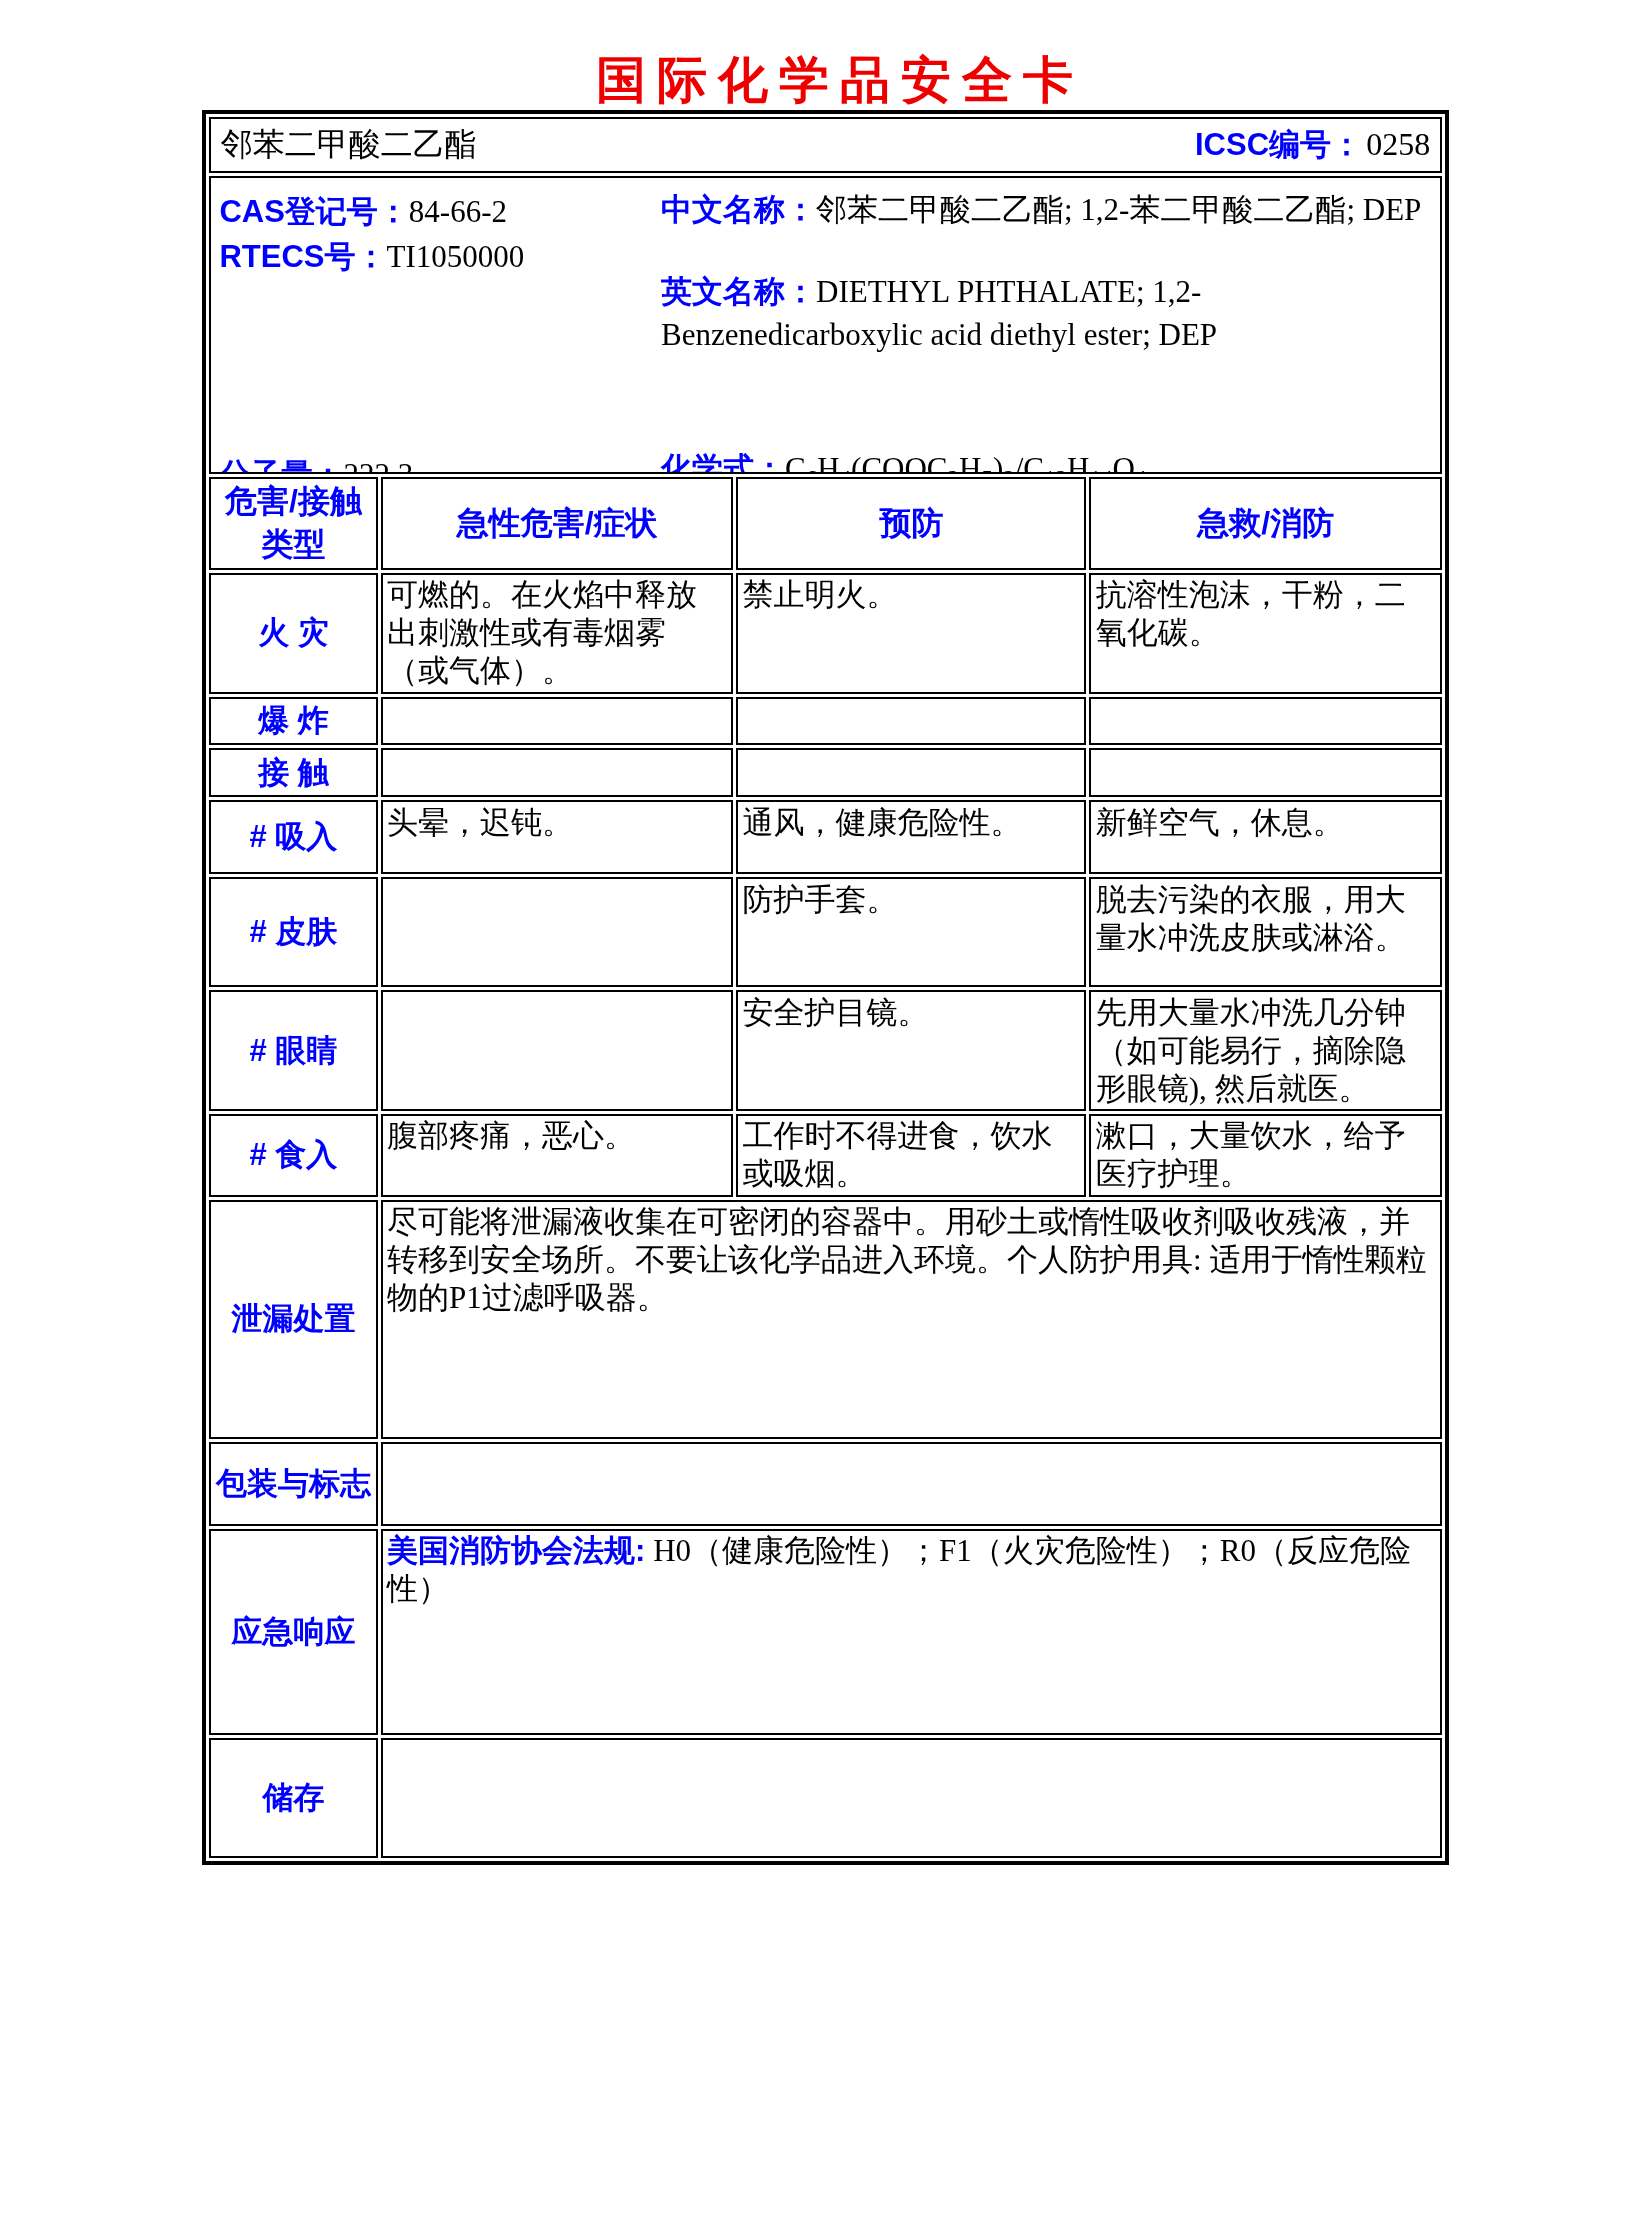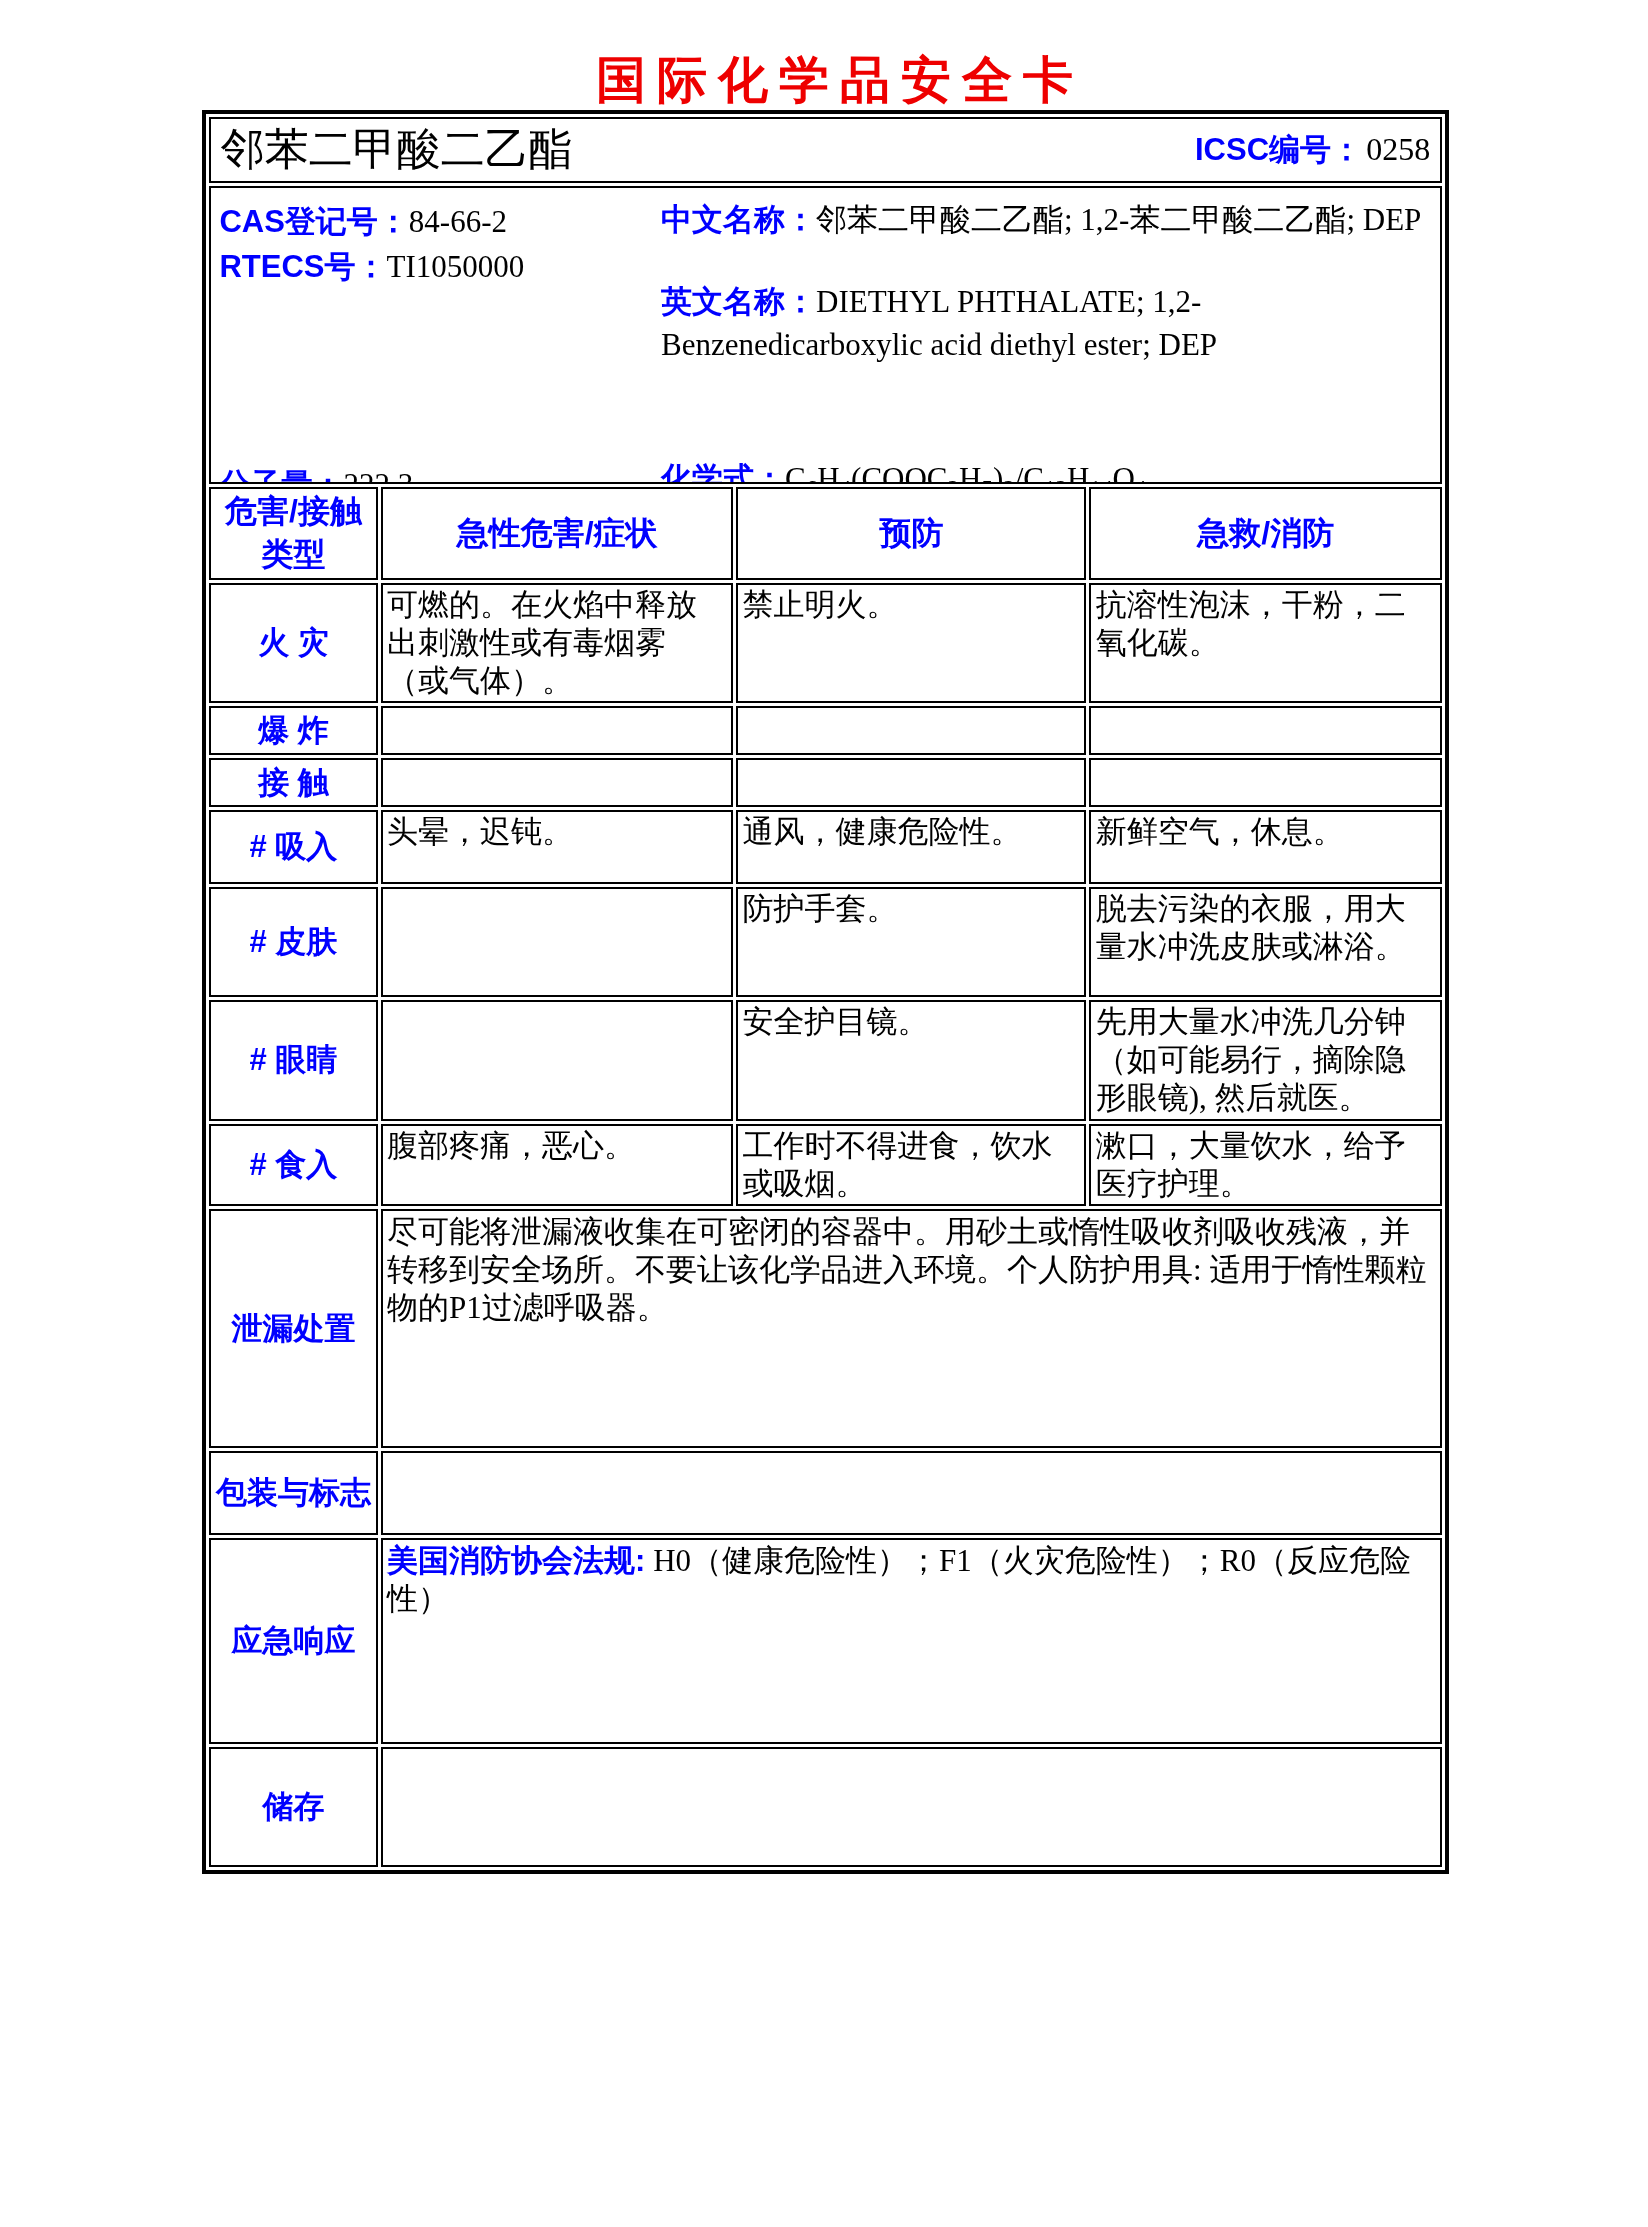--- a/index.html
+++ b/index.html
@@ -39,7 +39,7 @@
   
   td.name-cell{height:56px;vertical-align:middle;}
   .name-flex{display:flex;justify-content:space-between;align-items:center;padding:0 5.6px;}
-  .chem-name{font-size:44px;}
+  .chem-name{font-size:32px;}
   .icsc-group{white-space:nowrap;}
   .icsc-group .num{font-size:32px;font-weight:normal;color:#000;
     font-family:"Liberation Serif","DejaVu Serif",serif;margin-left:4.2px;}

